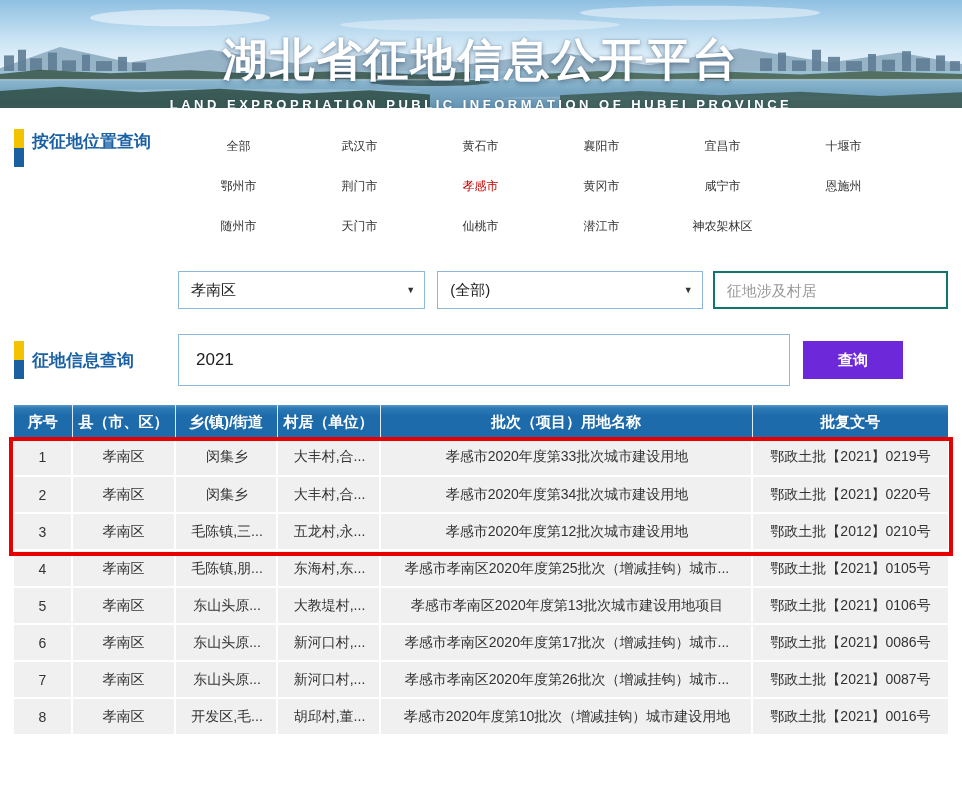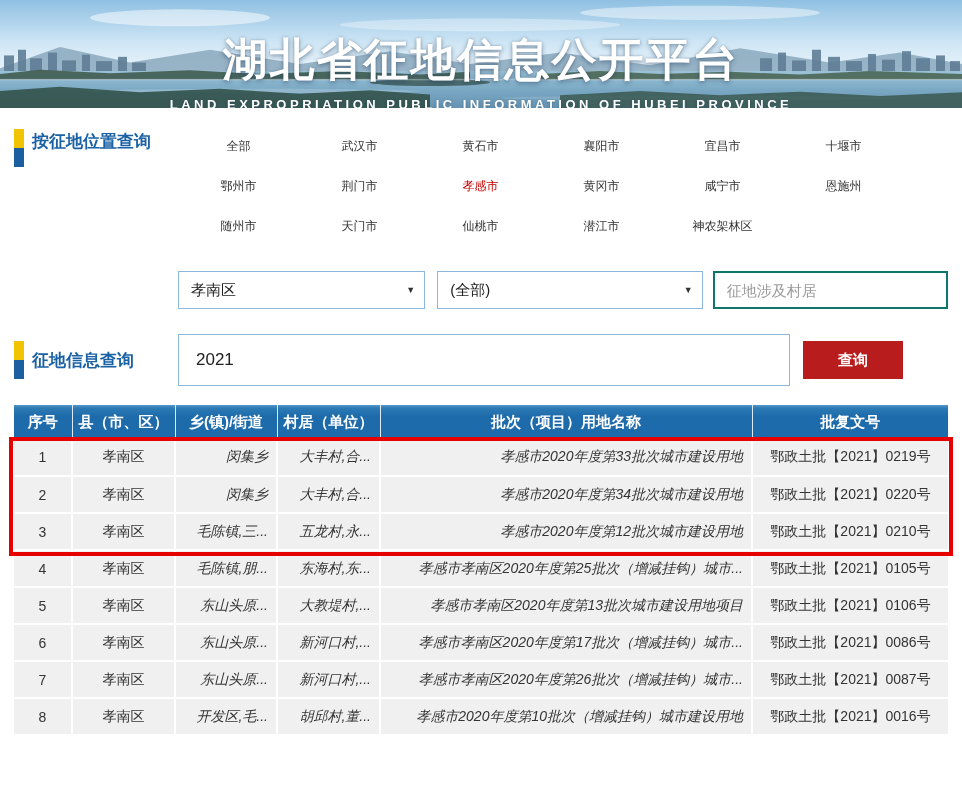--- a/index.html
+++ b/index.html
@@ -48,7 +48,7 @@
   .query-section .sec-label { padding-top:0; align-items:center; }
   .search-input { width:612px; height:52px; border:1px solid #8db8dd; font-size:17px; padding:0 17px;
                   color:#222; outline:none; flex:0 0 612px; }
-  .search-btn { margin-left:13px; width:100px; height:38px; background:#b91c1c; color:#fff; border:none;
+  .search-btn { margin-left:13px; width:100px; height:38px; background:#6d28d9; color:#fff; border:none;
                 font-size:15px; font-weight:bold; cursor:pointer; }
 
   

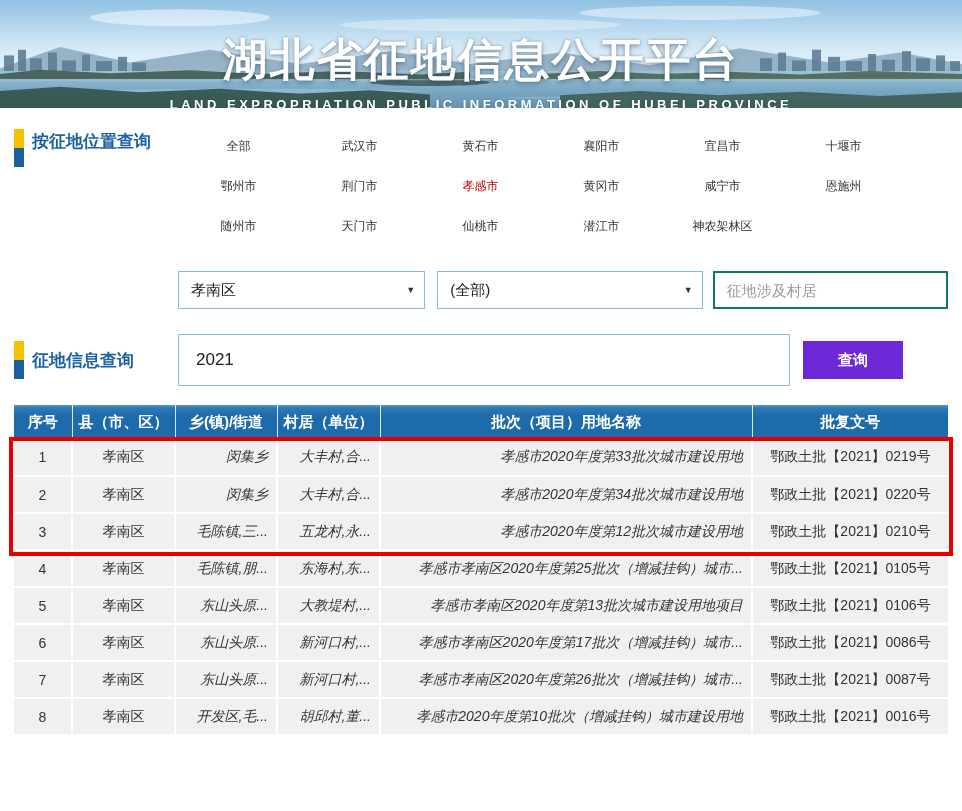--- a/index.html
+++ b/index.html
@@ -63,7 +63,7 @@
              border-right:2px solid #fff; border-bottom:2px solid #fff;
              overflow:hidden; white-space:nowrap; text-overflow:ellipsis; }
   tbody td:last-child { border-right:none; }
-  td.al { text-align:right; padding:0 8px 0 10px;font-style:italic; }
+  td.al { text-align:center; padding:0 8px 0 10px; }
   td.ac { text-align:center; padding:0 4px; }
   tbody tr { cursor:pointer; }
 

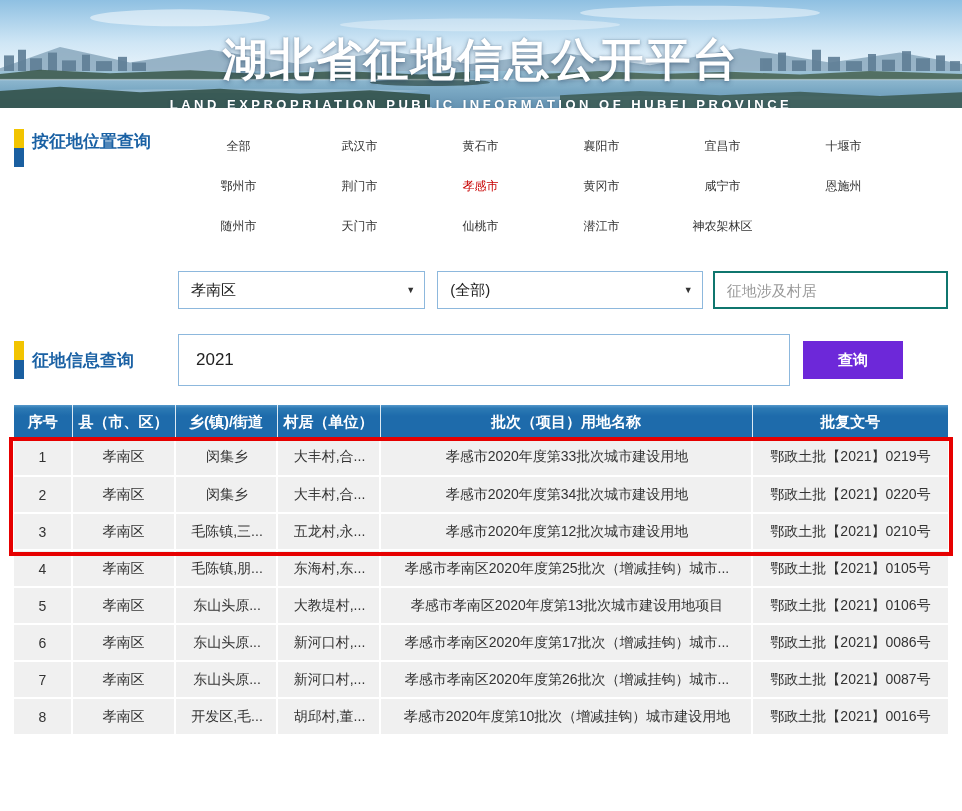--- a/index.html
+++ b/index.html
@@ -223,7 +223,7 @@
             <td class="al">毛陈镇,三...</td>
             <td class="al">五龙村,永...</td>
             <td class="al">孝感市2020年度第12批次城市建设用地</td>
-            <td class="ac">鄂政土批【2021】0210号</td>
+            <td class="ac">鄂政土批【2012】0210号</td>
           </tr>
           <tr>
             <td class="ac">4</td>

